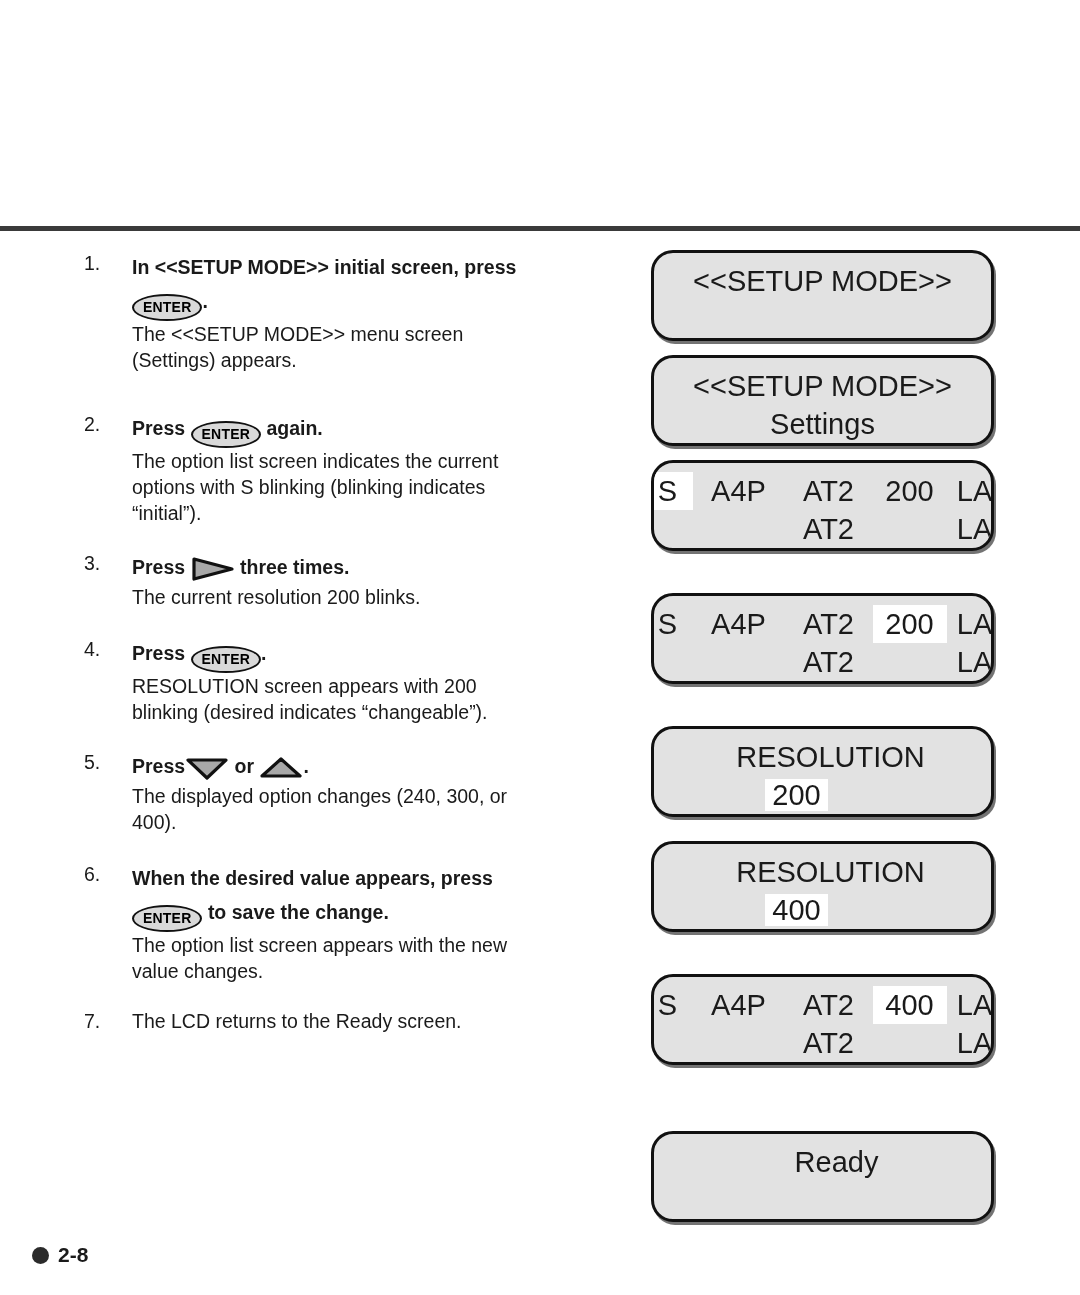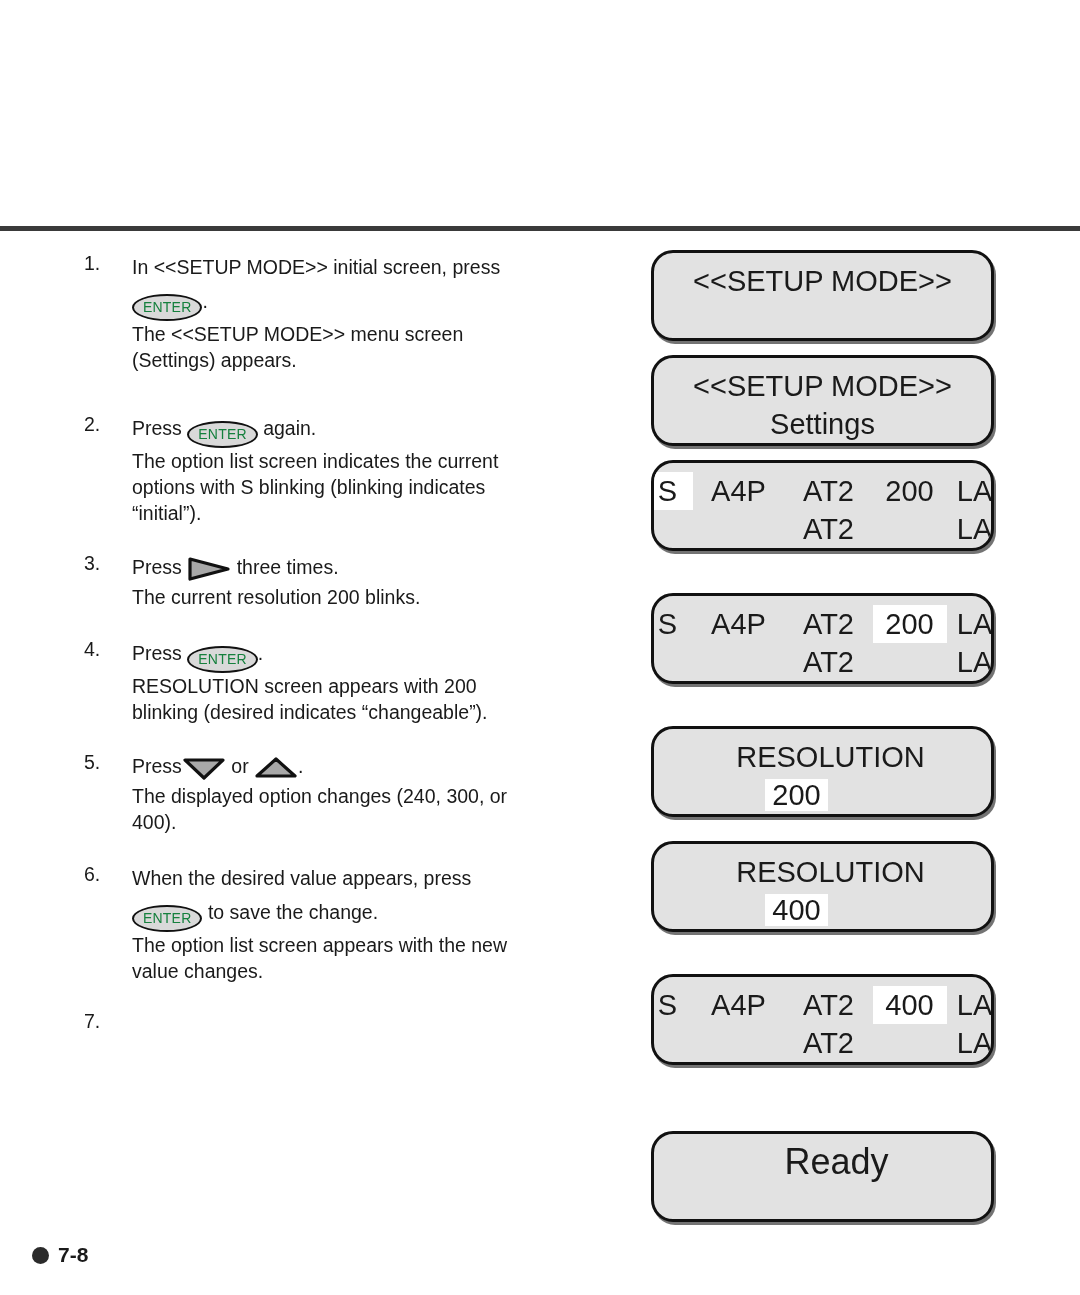--- a/index.html
+++ b/index.html
@@ -70,7 +70,7 @@
     display: block;
     white-space: nowrap;
   }
-  .step-line.tall { line-height: 34px; }
+  .step-line.tall { line-height: 34px; font-weight: bold; }
 
   
   .keycap {

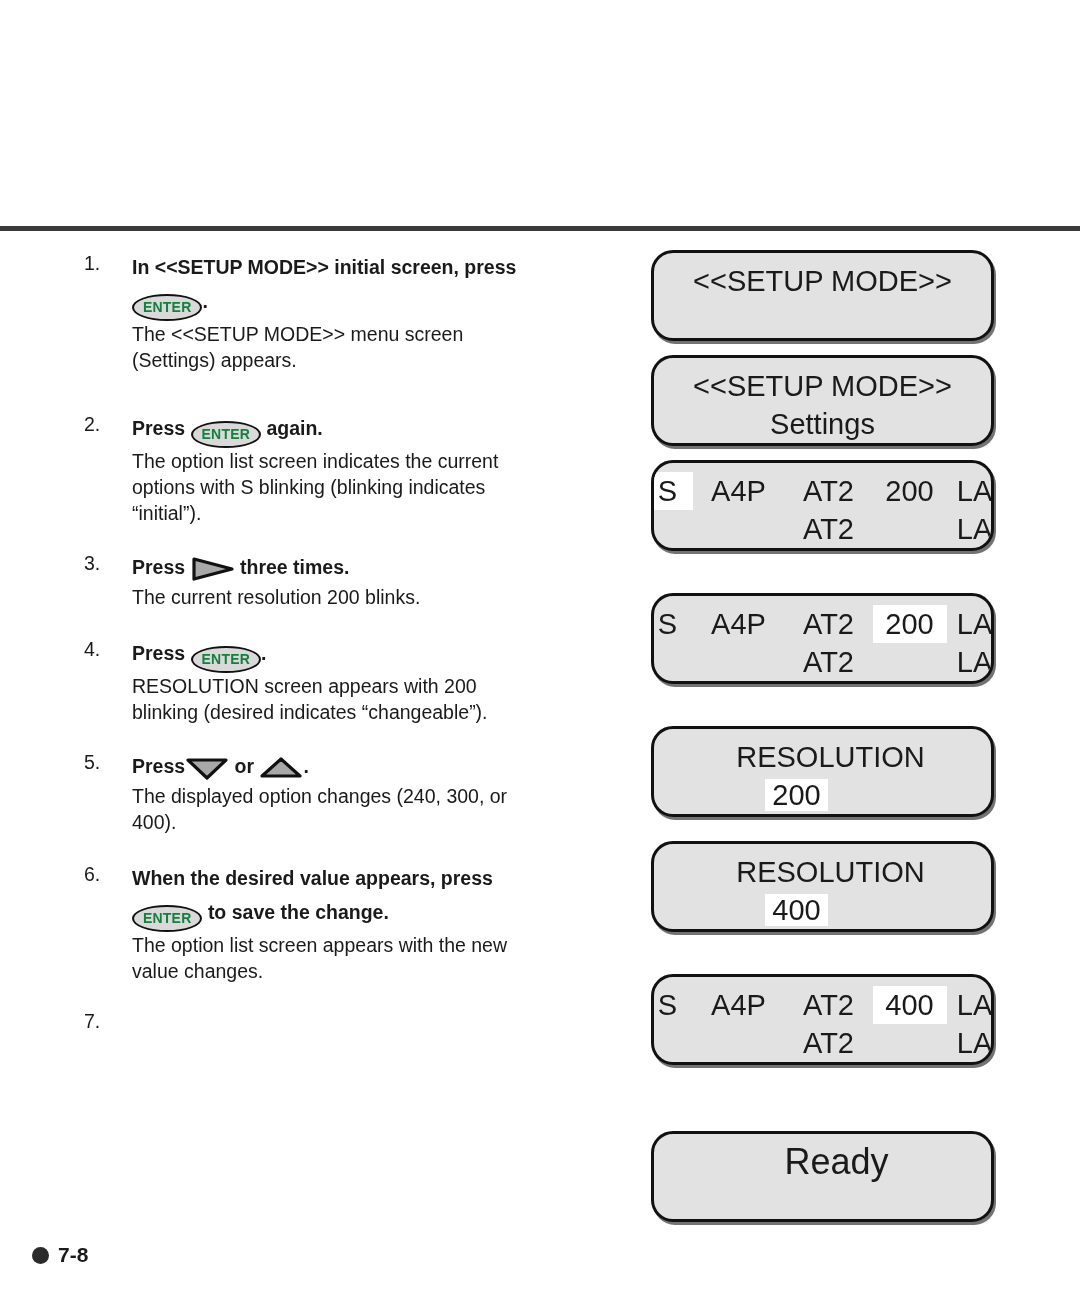--- a/index.html
+++ b/index.html
@@ -79,7 +79,7 @@
     border: 2.2px solid #111;
     border-radius: 50% / 50%;
     background: #d9d9d9;
-    color: #15803d;
+    color: #000000;
     font-size: 14px;
     line-height: 1;
     padding: 4px 9px 5px 9px;

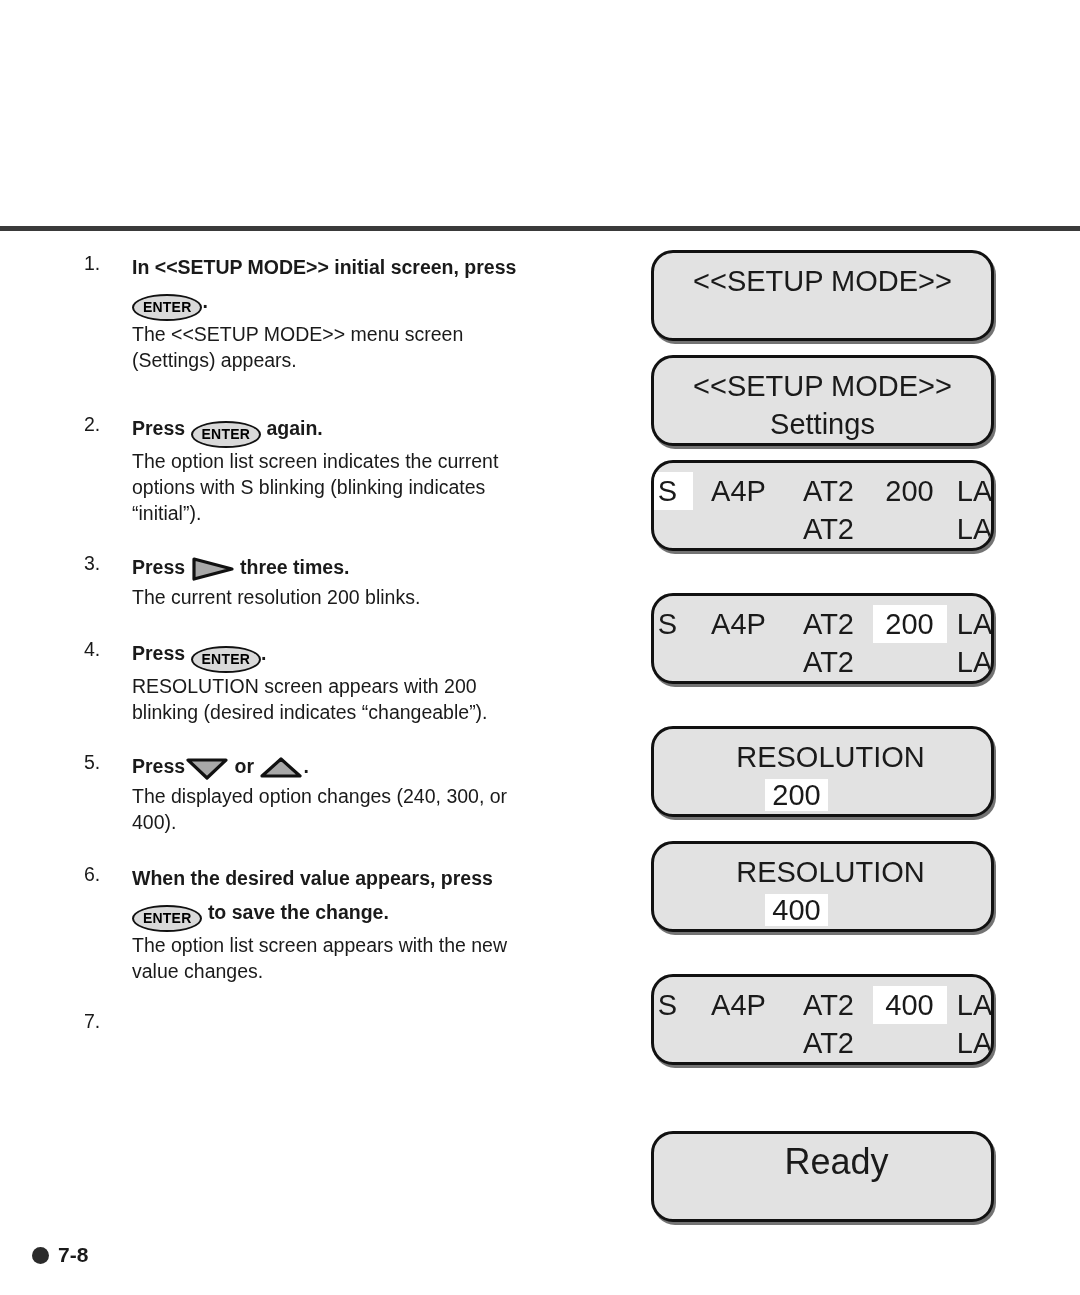--- a/index.html
+++ b/index.html
@@ -276,6 +276,7 @@
 
     <div class="step">
       <span class="step-num">7.</span>
+      <span class="step-line">The LCD returns to the Ready screen.</span>
     </div>
 
   </div>

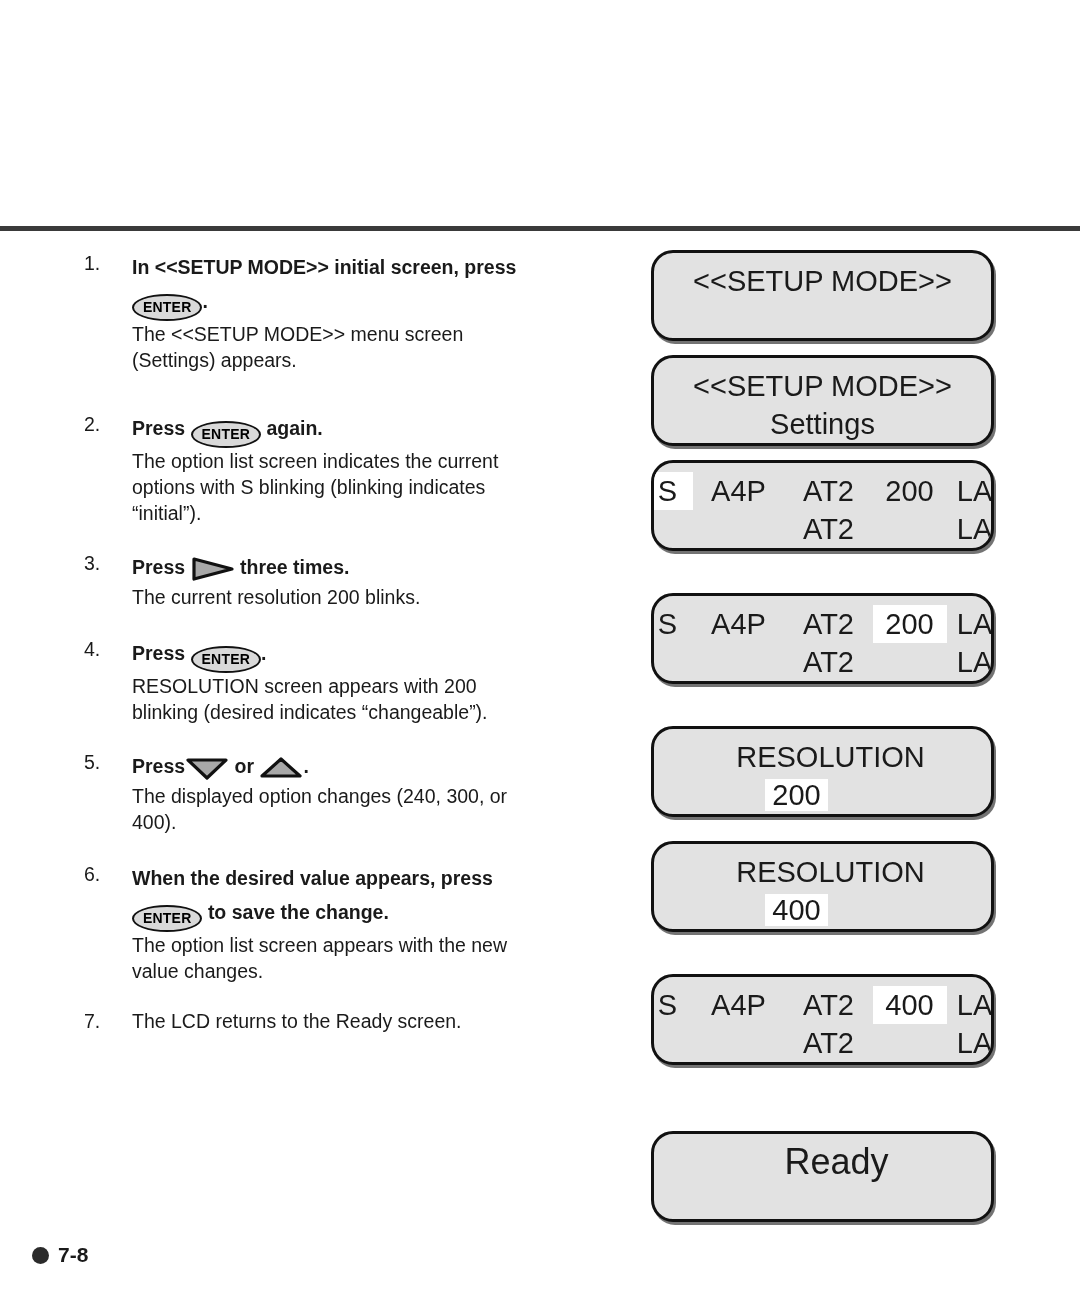--- a/index.html
+++ b/index.html
@@ -160,7 +160,7 @@
   .ready-line {
     height: 38px;
     line-height: 38px;
-    font-size: 36px;
+    font-size: 29px;
     text-align: center;
     margin-left: 28px;
   }

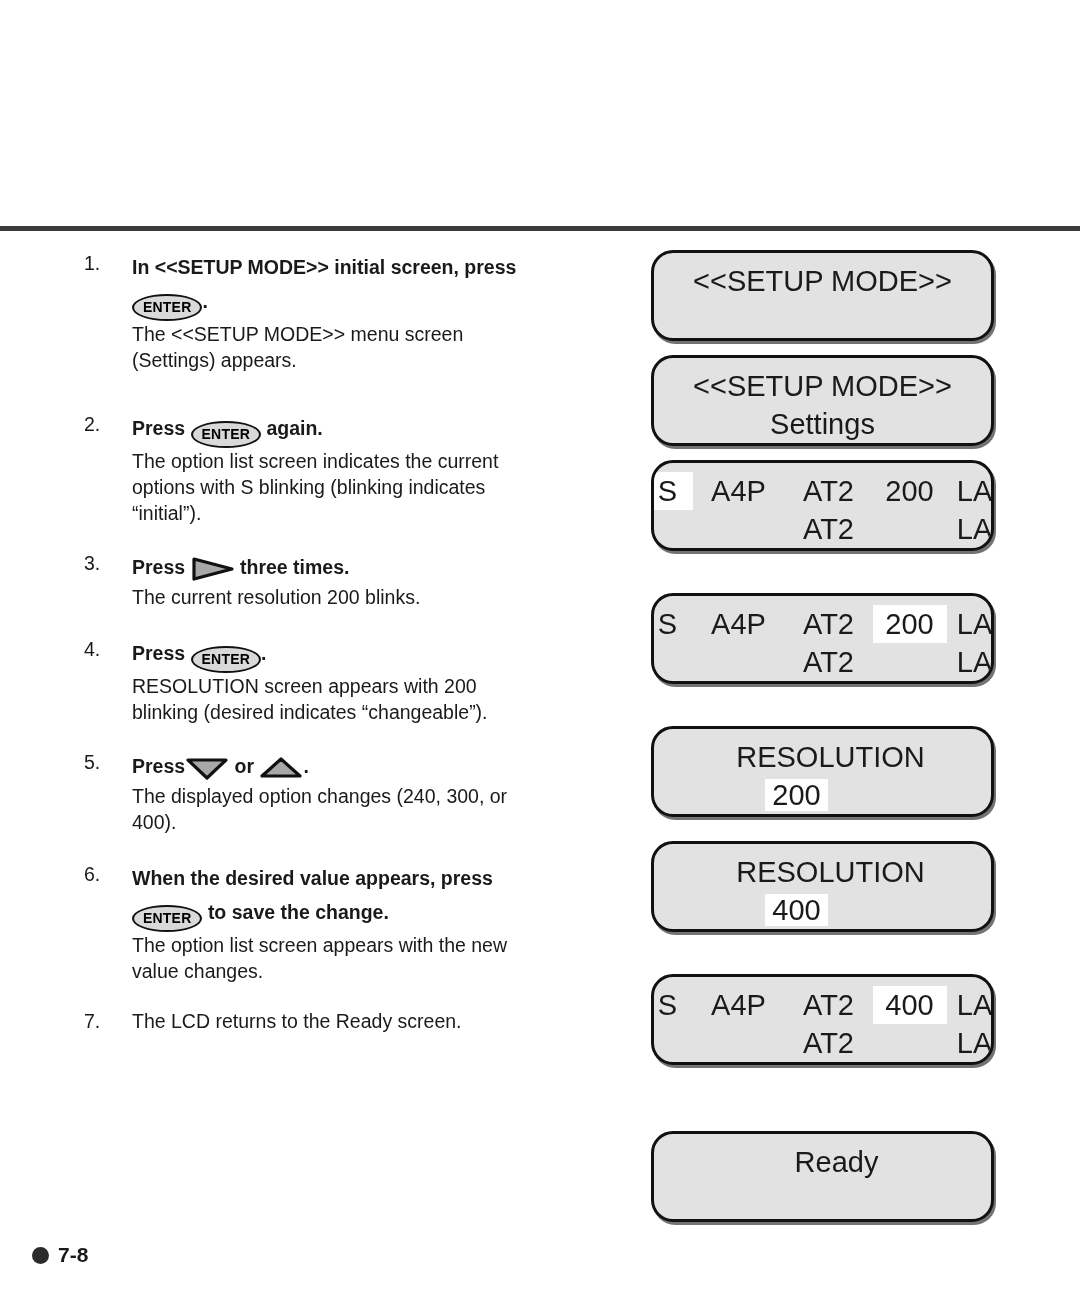--- a/index.html
+++ b/index.html
@@ -369,7 +369,7 @@
 
 <div class="footer">
   <span class="footer-dot"></span>
-  <span class="footer-page">7-8</span>
+  <span class="footer-page">2-8</span>
 </div>
 
 </body></html>

